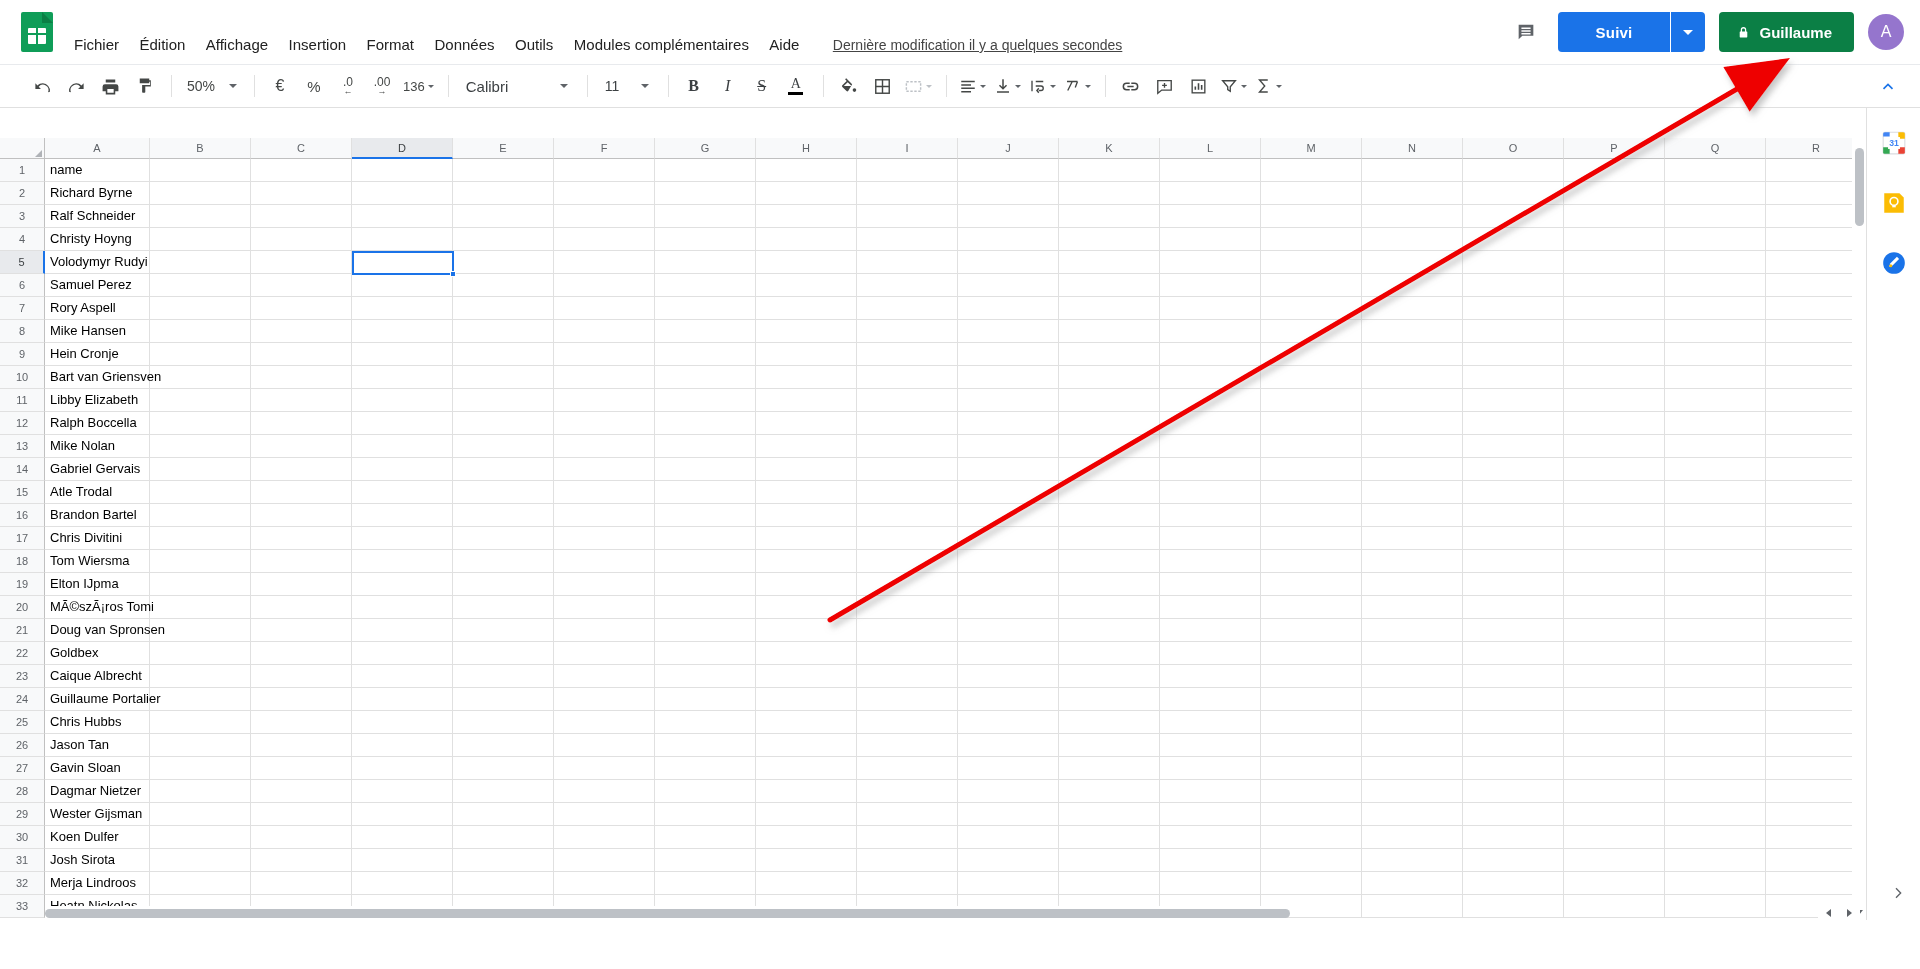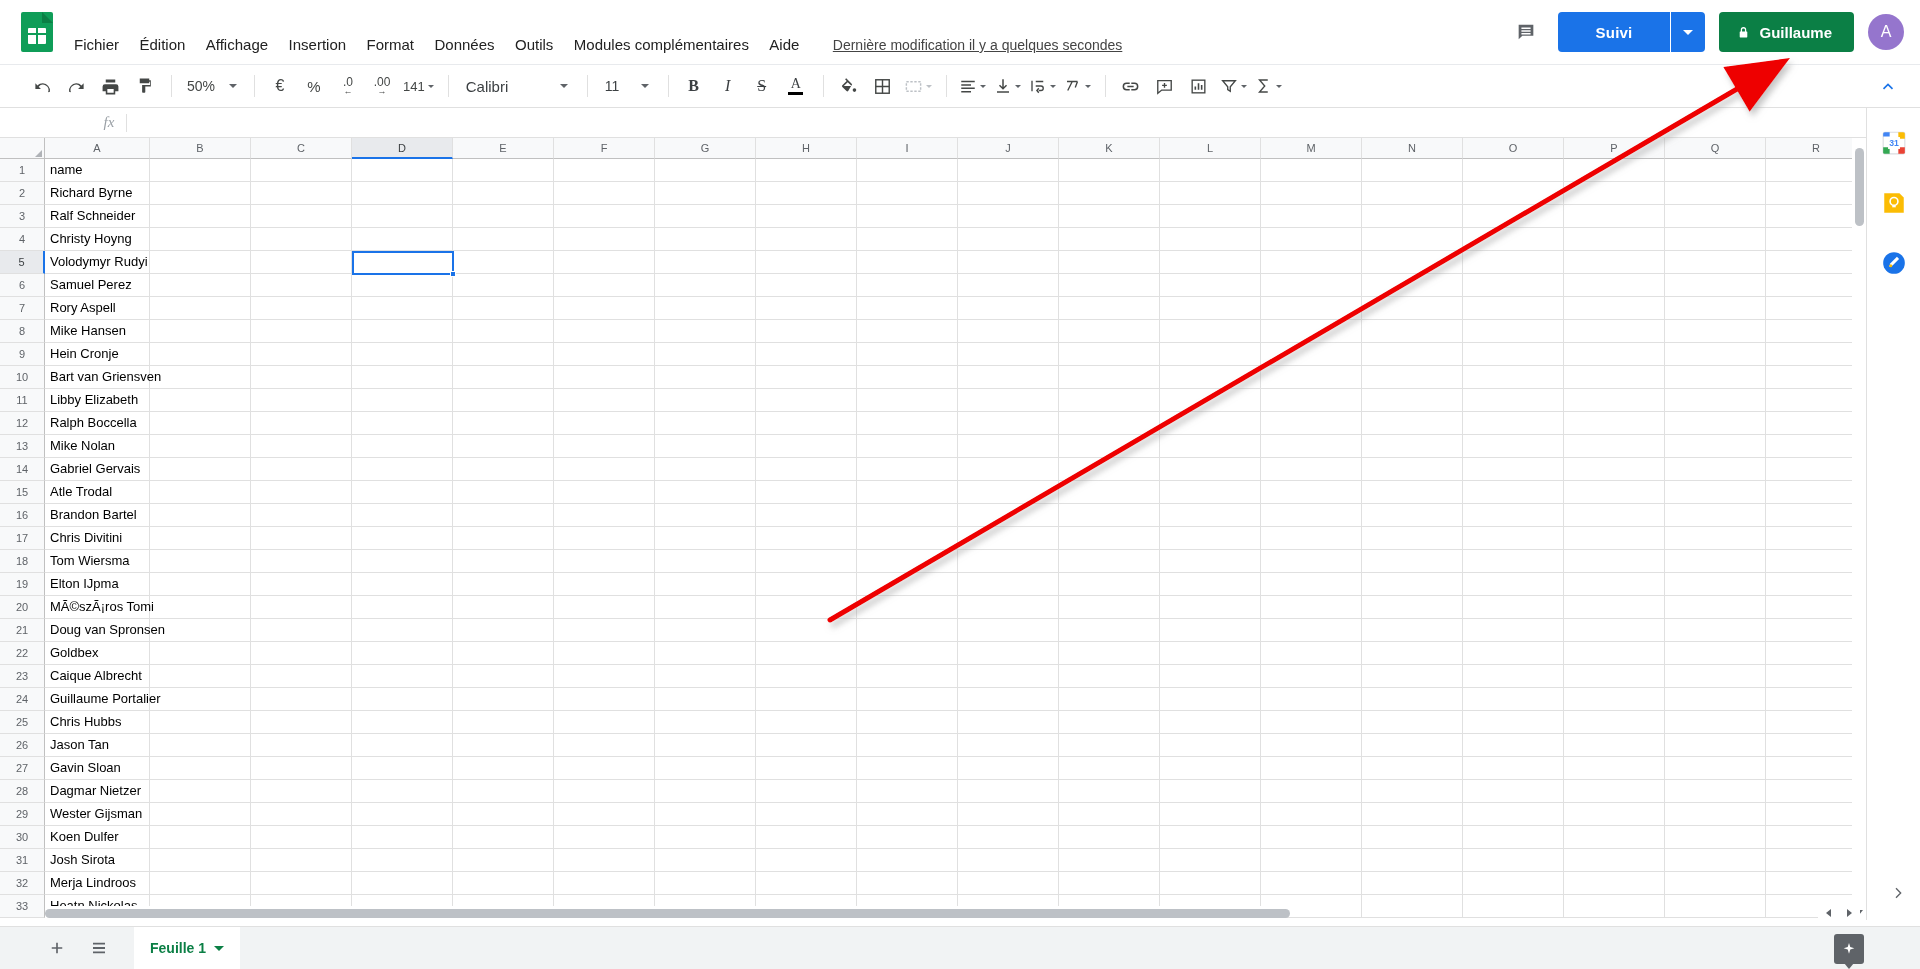--- a/index.html
+++ b/index.html
@@ -312,7 +312,7 @@
       <span style="font-size:9px;margin-top:-1px;">→</span>
     </div>
     <div class="tb">
-      <span style="font-size:13px;">141</span>
+      <span style="font-size:13px;">136</span>
       <span class="caret-sm"></span>
     </div>
 

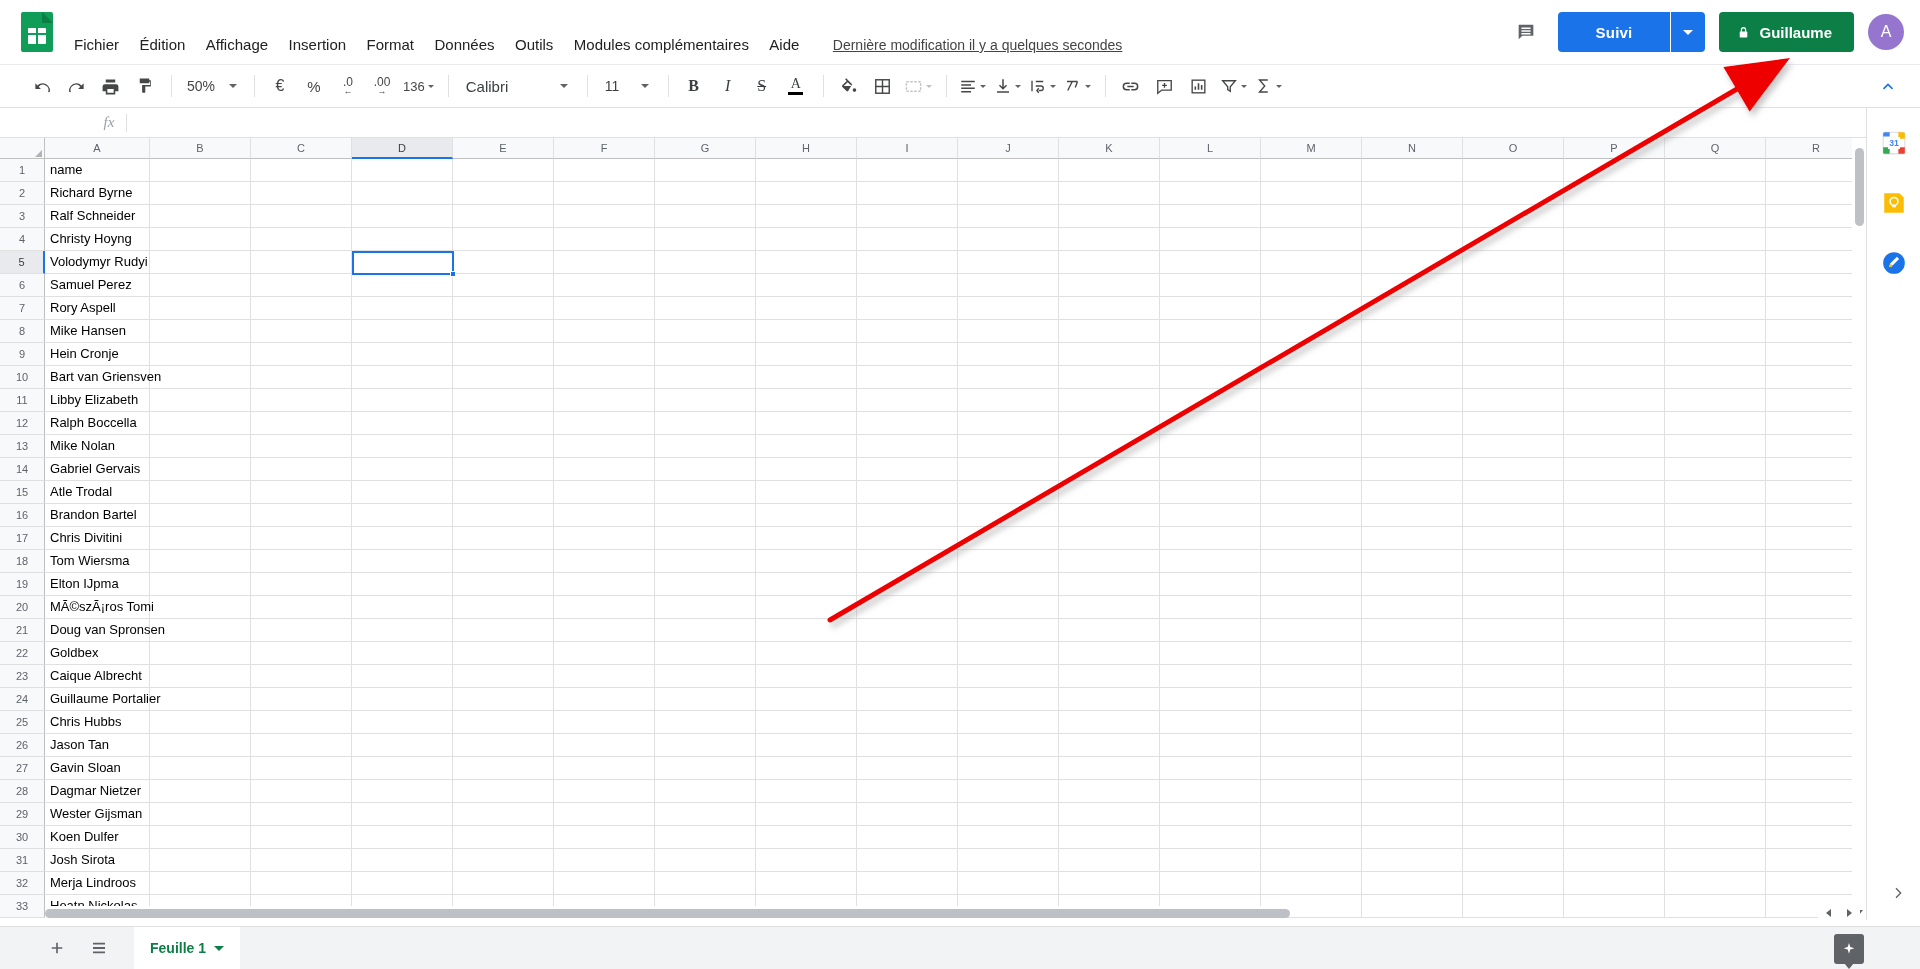--- a/index.html
+++ b/index.html
@@ -422,12 +422,6 @@
     </div>
   </div>
 
-  <div class="fbar">
-    <div class="name-box"></div>
-    <div class="fx">fx</div>
-    <div class="f-div"></div>
-    <div class="f-input" placeholder=""></div>
-  </div>
 
   <div class="grid-wrap">
     <div class="corner"></div>

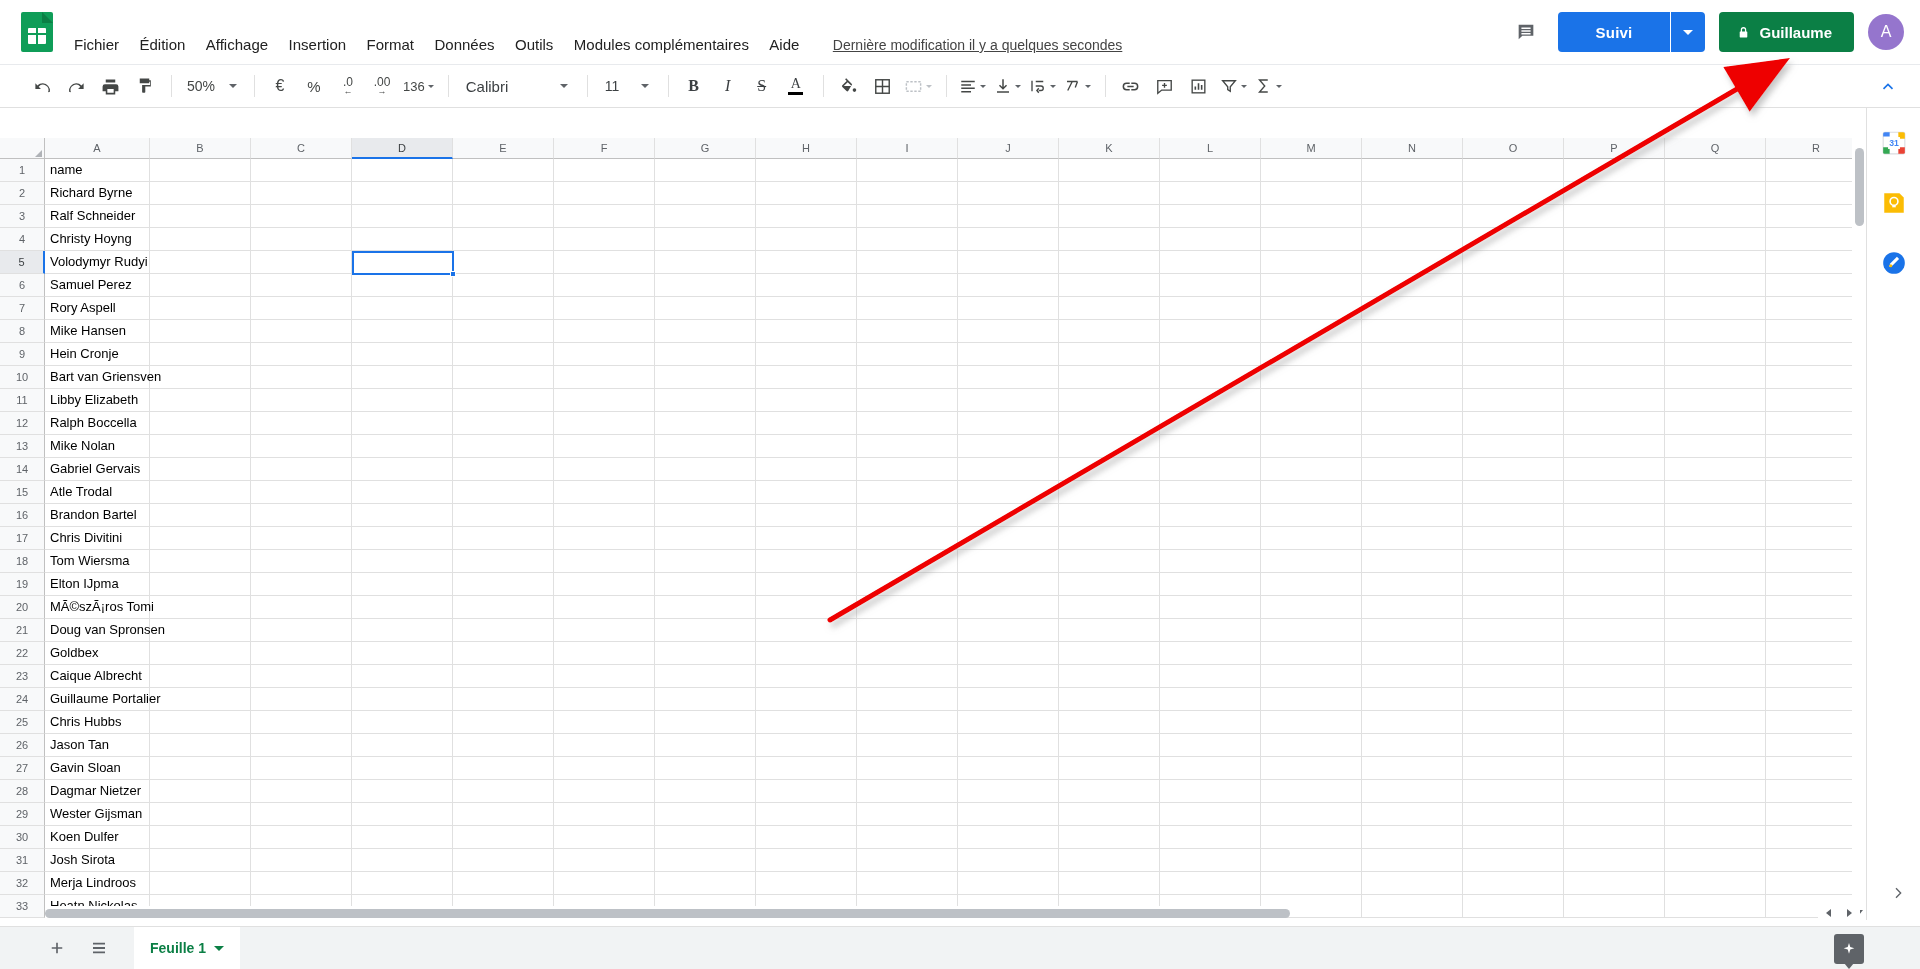--- a/index.html
+++ b/index.html
@@ -518,29 +518,6 @@
     </div>
   </div>
 
-  <div class="bottombar">
-    <div class="bb-btn" style="margin-left:40px;">
-      <svg width="18" height="18" viewBox="0 0 24 24" fill="none" stroke="#5f6368" stroke-width="2.2">
-          <path d="M12 5v14M5 12h14"></path>
-        </svg>
-    </div>
-    <div class="bb-btn">
-      <svg width="18" height="18" viewBox="0 0 24 24" fill="#5f6368">
-          <path d="M4 5h16v2.4H4zM4 10.8h16v2.4H4zM4 16.6h16V19H4z"></path>
-        </svg>
-    </div>
-    <div class="sheet-tab">
-      <span class="label">Feuille 1</span>
-      <span style="border-left:5px solid transparent;border-right:5px solid transparent;border-top:5px solid #0b7f45;"></span>
-    </div>
-    <div class="bb-right">
-      <div class="explore">
-        <svg width="16" height="16" viewBox="0 0 24 24" fill="#fff">
-            <path d="M12 3l1.9 6.1L20 11l-6.1 1.9L12 19l-1.9-6.1L4 11l6.1-1.9z"></path>
-          </svg>
-      </div>
-    </div>
-  </div>
 
   <div class="sidepanel">
     <div class="sp-icon">

